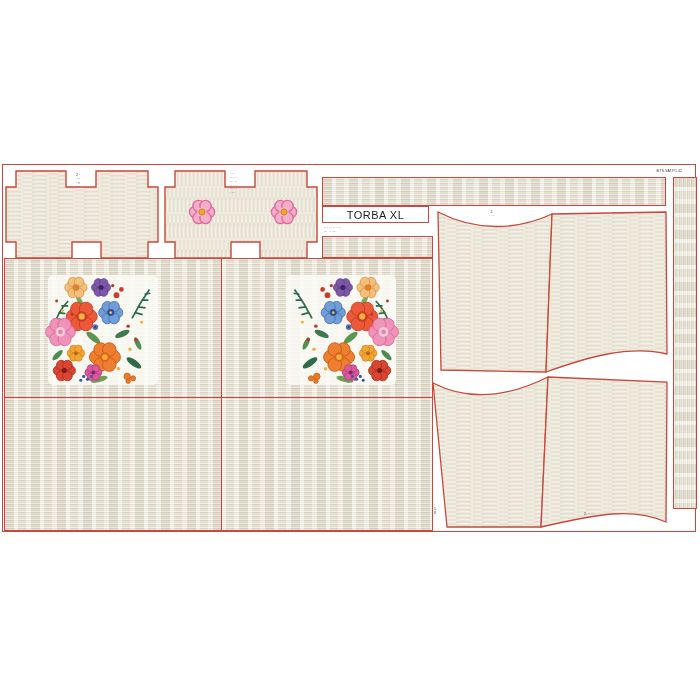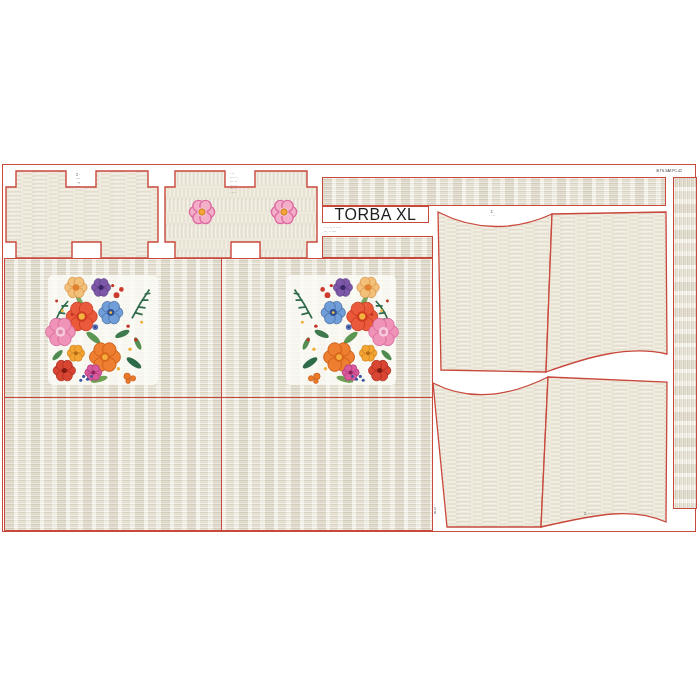--- a/index.html
+++ b/index.html
@@ -26,7 +26,7 @@
   .mline{display:block;}
   .title-box{background:#ffffff;border:1.2px solid #c9483c;box-sizing:border-box;
              display:flex;align-items:center;justify-content:center;}
-  .title-text{font-size:16px;color:#1c1c1c;letter-spacing:.5px;}
+  .title-text{font-size:11px;color:#1c1c1c;letter-spacing:.5px;}
   svg.piece{position:absolute;overflow:visible;}
 </style>
 </head>

